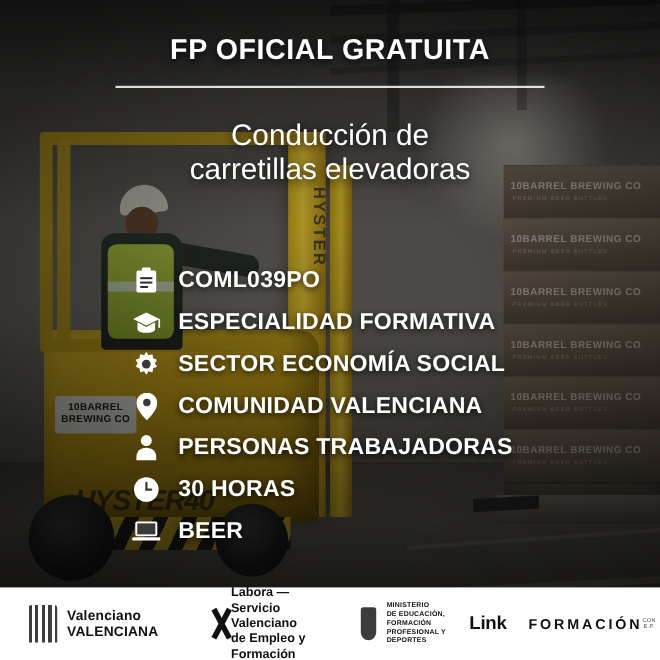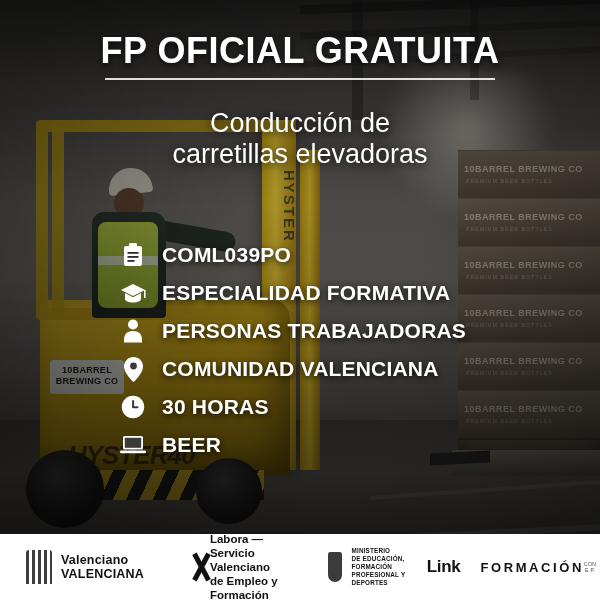--- a/index.html
+++ b/index.html
@@ -272,7 +272,7 @@
     position: absolute;
     top: 30px; left: 0; right: 0;
     text-align: center;
-    font-size: 36px;
+    font-size: 26px;
     font-weight: bold;
     letter-spacing: .5px;
     text-shadow: 0 2px 6px rgba(0,0,0,.7);

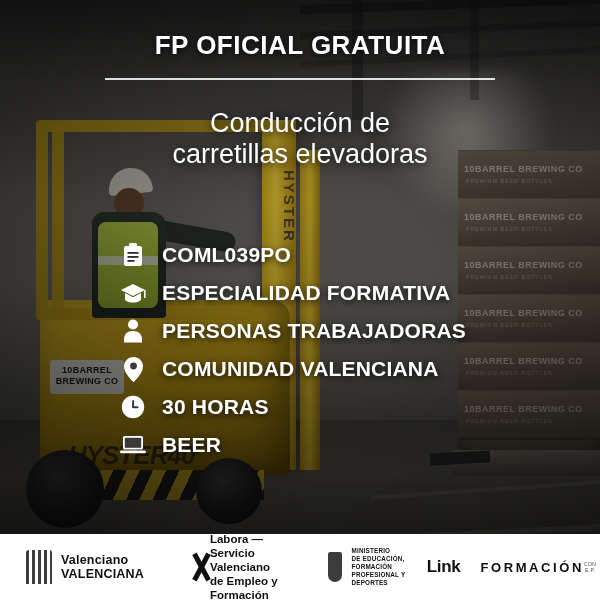--- a/index.html
+++ b/index.html
@@ -498,6 +498,15 @@
         <span class="txt">ESPECIALIDAD FORMATIVA</span>
       </div>
 
+      <div class="feature">
+        <span class="ico">
+          <svg width="24" height="24" viewBox="0 0 24 24" fill="#fff">
+            <path d="M12 0.8 l2 3.1 3.6-.9 .6 3.7 3.5 1.3-1.9 3.2 1.9 3.2-3.5 1.3-.6 3.7-3.6-.9-2 3.1-2-3.1-3.6 .9-.6-3.7-3.5-1.3 1.9-3.2-1.9-3.2 3.5-1.3 .6-3.7 3.6 .9z"></path>
+            <circle cx="12" cy="12" r="4" fill="#3a3a38"></circle>
+          </svg>
+        </span>
+        <span class="txt">SECTOR ECONOMÍA SOCIAL</span>
+      </div>
 
       <div class="feature">
         <span class="ico">

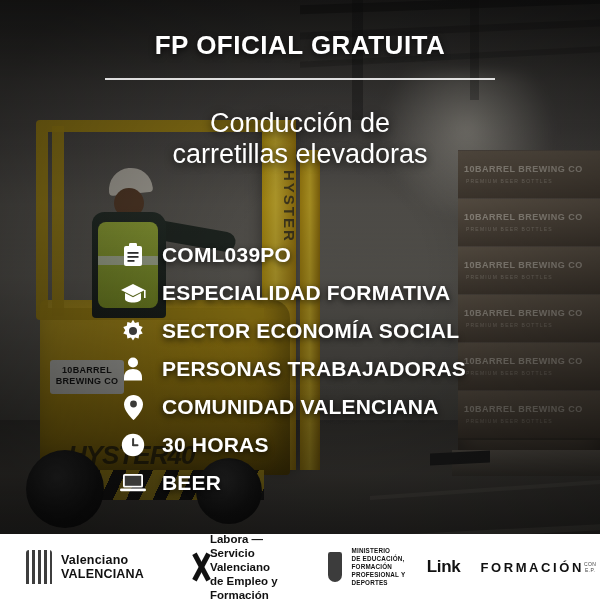--- a/index.html
+++ b/index.html
@@ -510,22 +510,22 @@
 
       <div class="feature">
         <span class="ico">
+          <svg width="19" height="25" viewBox="0 0 19 25" fill="#fff">
+            <path d="M9.5 0 C4.3 0 0 4.2 0 9.4 C0 16.5 9.5 25 9.5 25 C9.5 25 19 16.5 19 9.4 C19 4.2 14.7 0 9.5 0 Z"></path>
+            <circle cx="9.5" cy="9" r="3.4" fill="#3a3a38"></circle>
+          </svg>
+        </span>
+        <span class="txt">COMUNIDAD VALENCIANA</span>
+      </div>
+
+      <div class="feature">
+        <span class="ico">
           <svg width="20" height="24" viewBox="0 0 20 24" fill="#fff">
             <circle cx="10" cy="5.5" r="5"></circle>
             <path d="M10 12 C4.5 12 1 15.4 1 20.4 L1 23.4 L19 23.4 L19 20.4 C19 15.4 15.5 12 10 12 Z"></path>
           </svg>
         </span>
         <span class="txt">PERSONAS TRABAJADORAS</span>
-      </div>
-
-      <div class="feature">
-        <span class="ico">
-          <svg width="19" height="25" viewBox="0 0 19 25" fill="#fff">
-            <path d="M9.5 0 C4.3 0 0 4.2 0 9.4 C0 16.5 9.5 25 9.5 25 C9.5 25 19 16.5 19 9.4 C19 4.2 14.7 0 9.5 0 Z"></path>
-            <circle cx="9.5" cy="9" r="3.4" fill="#3a3a38"></circle>
-          </svg>
-        </span>
-        <span class="txt">COMUNIDAD VALENCIANA</span>
       </div>
 
       <div class="feature">

